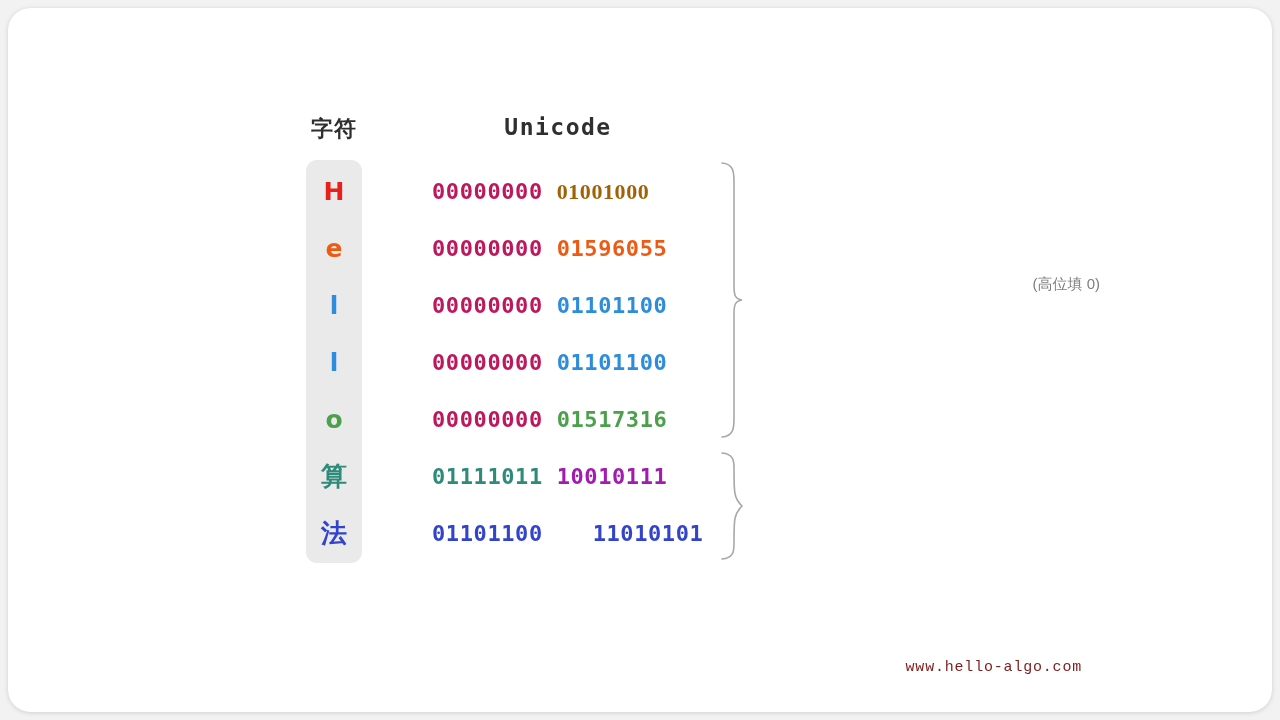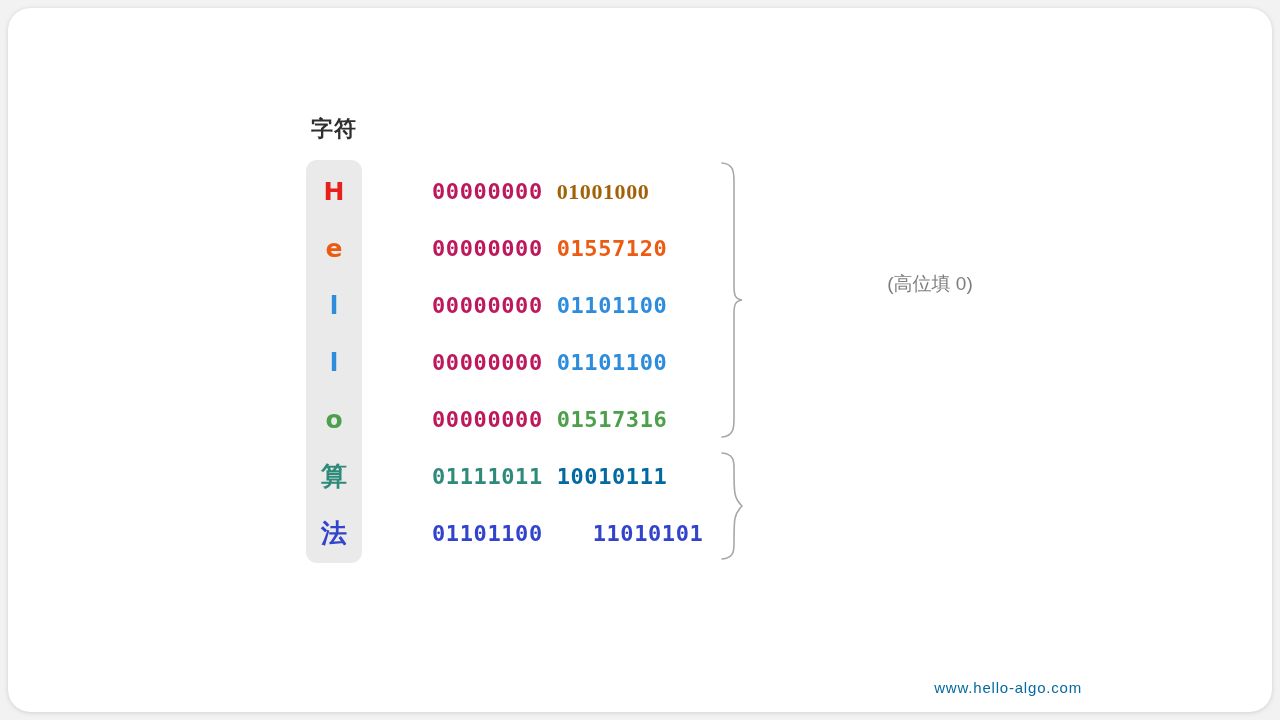--- a/index.html
+++ b/index.html
@@ -160,6 +160,7 @@
   <div class="card"></div>
 
   <div class="hdr-char">字符</div>
+  <div class="hdr-unicode">Unicode</div>
 
   <div class="char-column"></div>
 

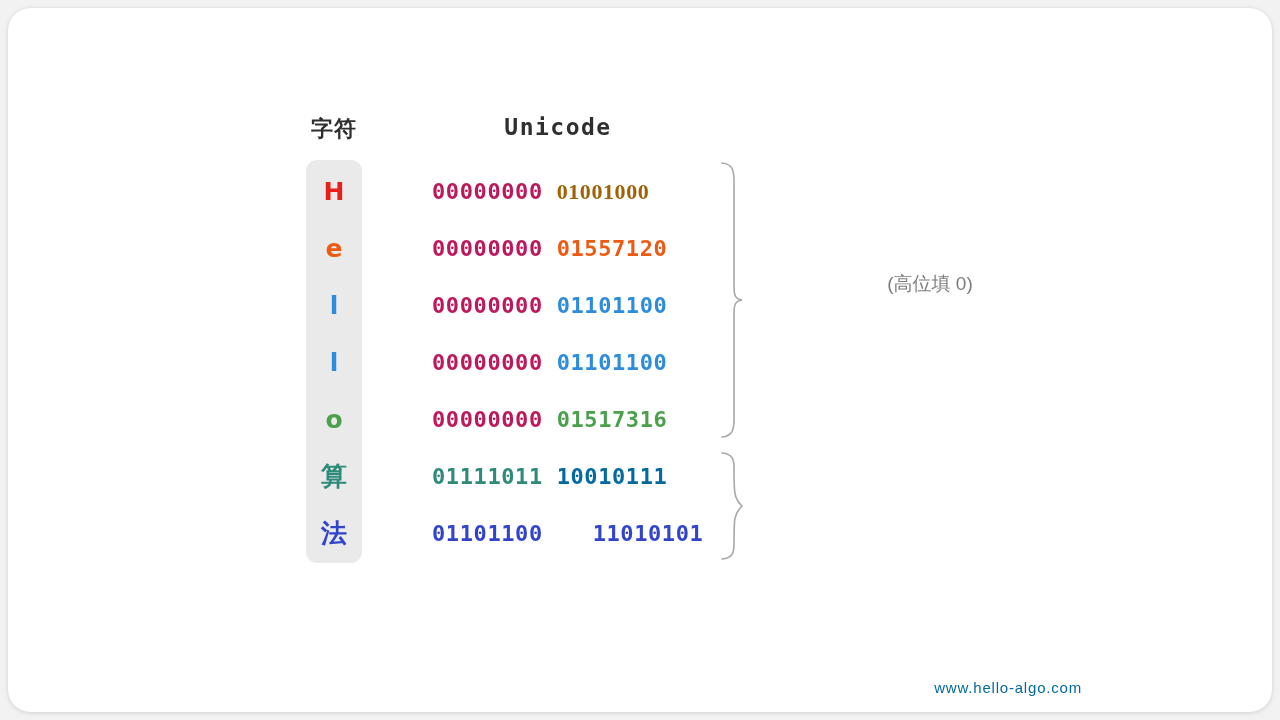--- a/index.html
+++ b/index.html
@@ -168,7 +168,7 @@
       <div class="row-char" style="top: 163px; color: rgb(232, 32, 28);">H</div>
       <div class="row-bits" style="top: 163px;"><span class="byte-hi">00000000</span><span class="byte-gap">&nbsp;</span><span class="byte-lo" style="color: #a16207; font-family: Liberation Serif, serif;">01001000</span></div>
       <div class="row-char" style="top: 220px; color: rgb(236, 91, 20);">e</div>
-      <div class="row-bits" style="top: 220px;"><span class="byte-hi">00000000</span><span class="byte-gap">&nbsp;</span><span class="byte-lo" style="color: rgb(236, 91, 20);">01557120</span></div>
+      <div class="row-bits" style="top: 220px;"><span class="byte-hi">00000000</span><span class="byte-gap">&nbsp;</span><span class="byte-lo" style="color: rgb(236, 91, 20);">01596055</span></div>
       <div class="row-char" style="top: 277px; color: rgb(45, 140, 219);">l</div>
       <div class="row-bits" style="top: 277px;"><span class="byte-hi">00000000</span><span class="byte-gap">&nbsp;</span><span class="byte-lo" style="color: rgb(45, 140, 219);">01101100</span></div>
       <div class="row-char" style="top: 334px; color: rgb(45, 140, 219);">l</div>

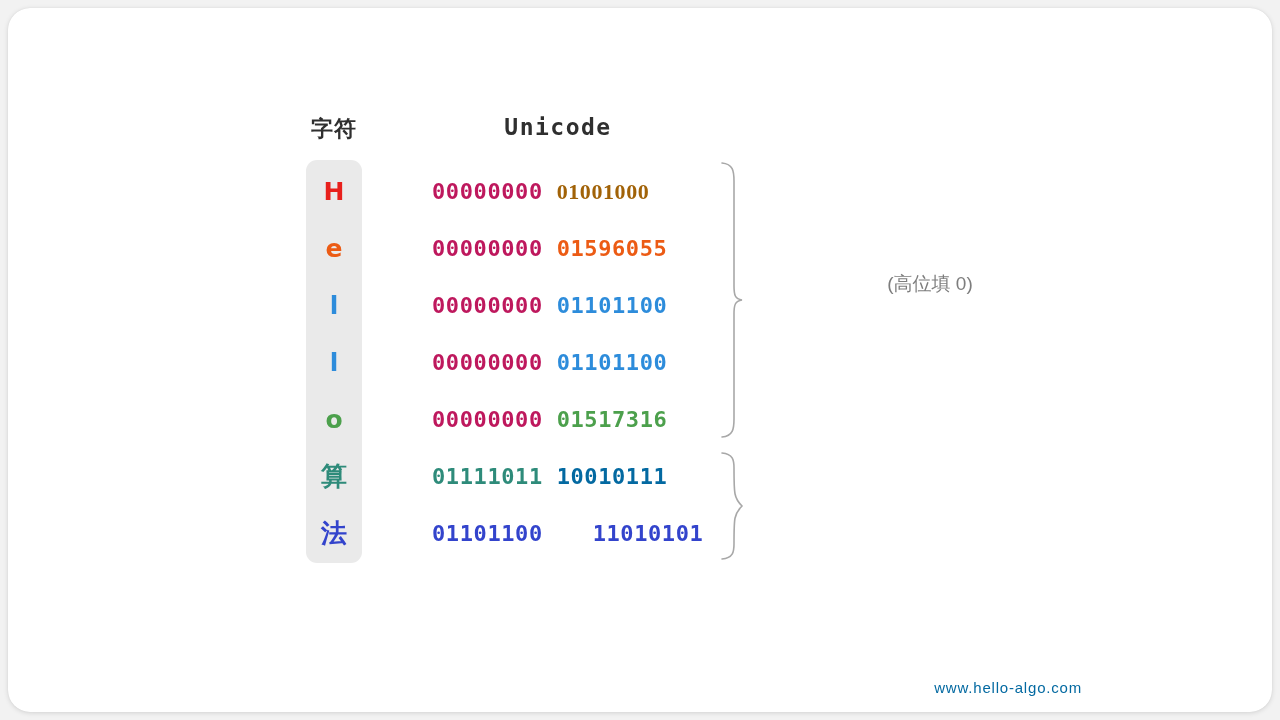--- a/index.html
+++ b/index.html
@@ -129,8 +129,9 @@
   }
 
   .note-1 .sub {
-    font-size: 19px;
+    font-size: 15px;
     color: #7d7d7d;
+    text-align: right;
   }
 
   .note-2 {

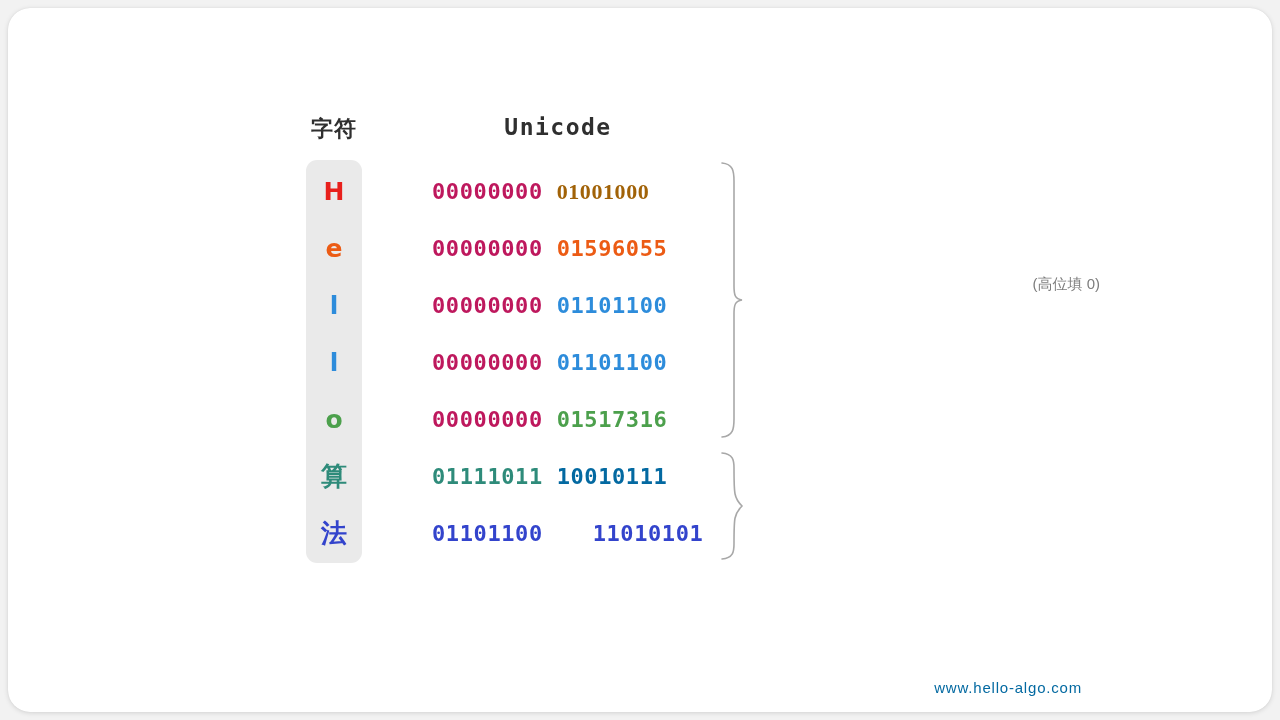--- a/index.html
+++ b/index.html
@@ -177,7 +177,7 @@
       <div class="row-char" style="top: 391px; color: rgb(76, 160, 76);">o</div>
       <div class="row-bits" style="top: 391px;"><span class="byte-hi">00000000</span><span class="byte-gap">&nbsp;</span><span class="byte-lo" style="color: rgb(76, 160, 76);">01517316</span></div>
       <div class="row-char cjk" style="top: 448px; color: rgb(46, 139, 122);">算</div>
-      <div class="row-bits" style="top: 448px;"><span class="byte-hi bold" style="color: rgb(46, 139, 122);">01111011</span><span class="byte-gap">&nbsp;</span><span class="byte-lo" style="color: #0369a1; text-align: right;">10010111</span></div>
+      <div class="row-bits" style="top: 448px;"><span class="byte-hi bold" style="color: rgb(46, 139, 122);">01111011</span><span class="byte-gap">&nbsp;</span><span class="byte-lo" style="color: #a21caf; text-align: right;">10010111</span></div>
       <div class="row-char cjk" style="top: 505px; color: rgb(51, 68, 204);">法</div>
       <div class="row-bits" style="top: 505px;"><span class="byte-hi bold" style="color: rgb(51, 68, 204);">01101100</span><span class="byte-gap">&nbsp;</span><span class="byte-lo" style="color: rgb(51, 68, 204); margin-left: 36px;">11010101</span></div>
     </div>

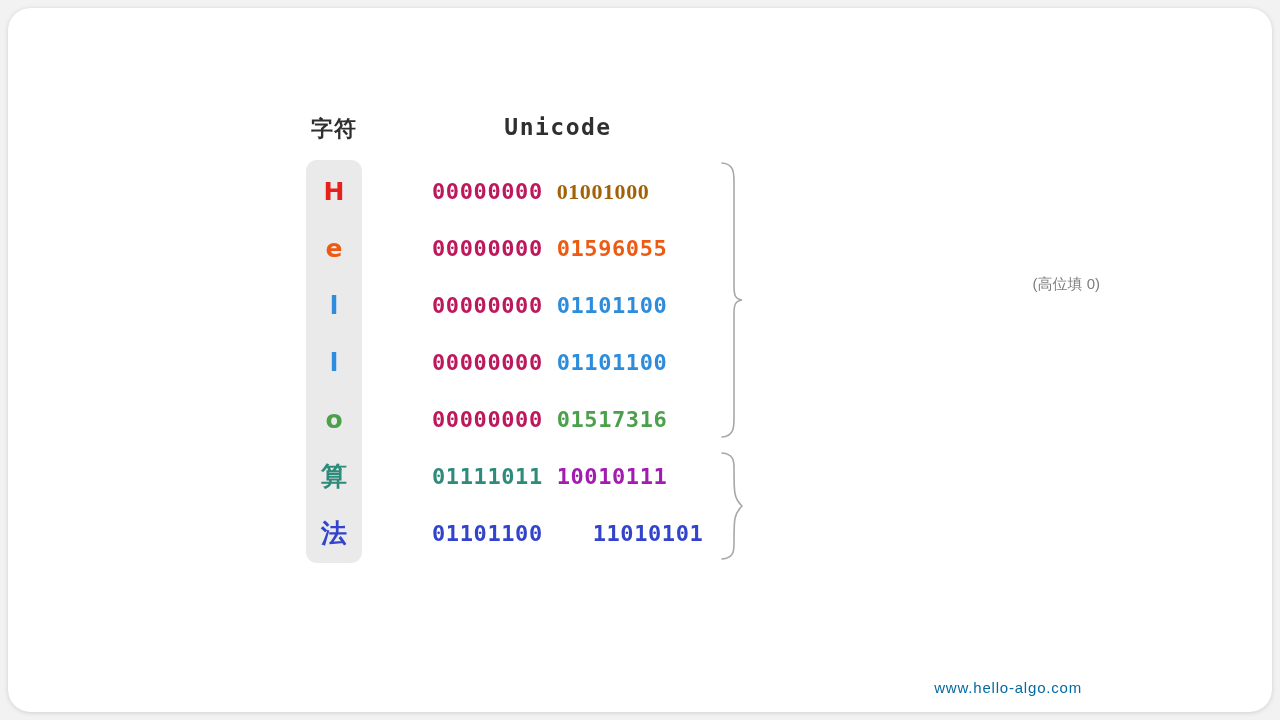--- a/index.html
+++ b/index.html
@@ -146,11 +146,11 @@
   .watermark {
     position: absolute;
     right: 58px;
-    bottom: 24px;
+    bottom: 44px;
     font-size: 15px;
-    color: #0369a1;
+    color: #7f1d1d;
     letter-spacing: 0.8px;
-    font-family: Liberation Sans, sans-serif;
+    font-family: Liberation Mono, monospace;
   }
 </style>
 </head>

